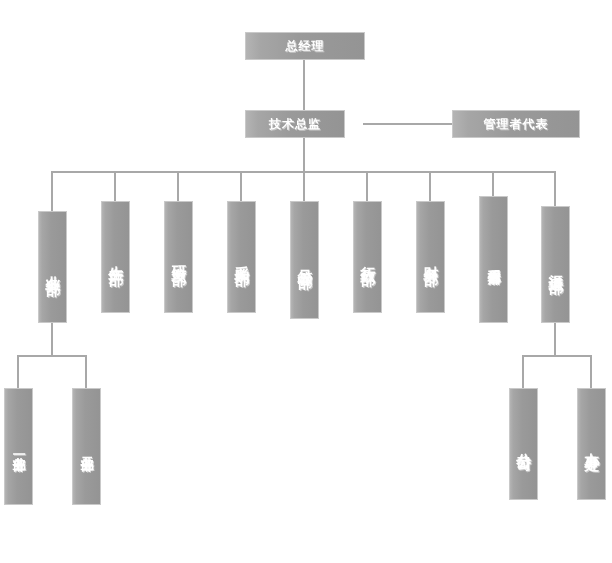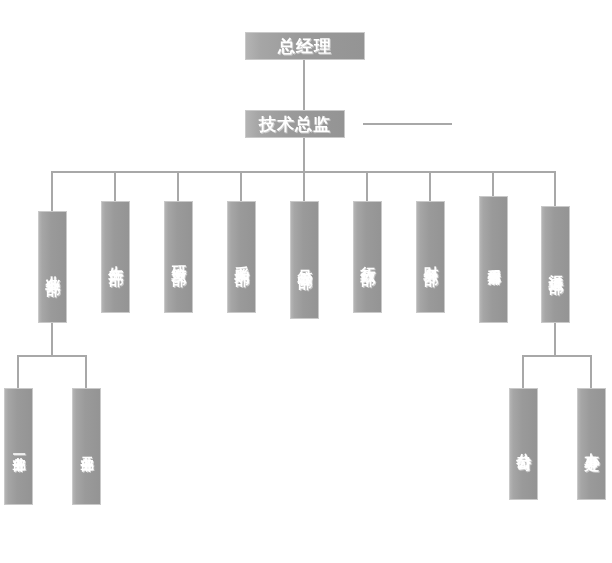--- a/index.html
+++ b/index.html
@@ -51,7 +51,7 @@
 
   
   .node.horiz {
-    font-size: 17px;
+    font-size: 12px;
     line-height: 1;
     white-space: nowrap;
   }

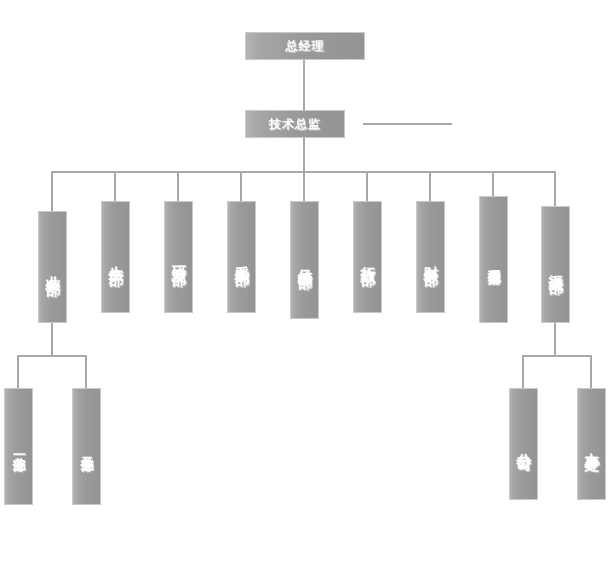--- a/index.html
+++ b/index.html
@@ -84,6 +84,7 @@
 
   <div class="conn h" style="left:363px; top:123px; width:89px; height:2px;"></div>
 
+  <div class="node horiz" style="left:452px; top:110px; width:128px; height:28px;">管理者代表</div>
 
   <div class="conn v" style="left:303px; top:138px; width:2px; height:33px;"></div>
 

